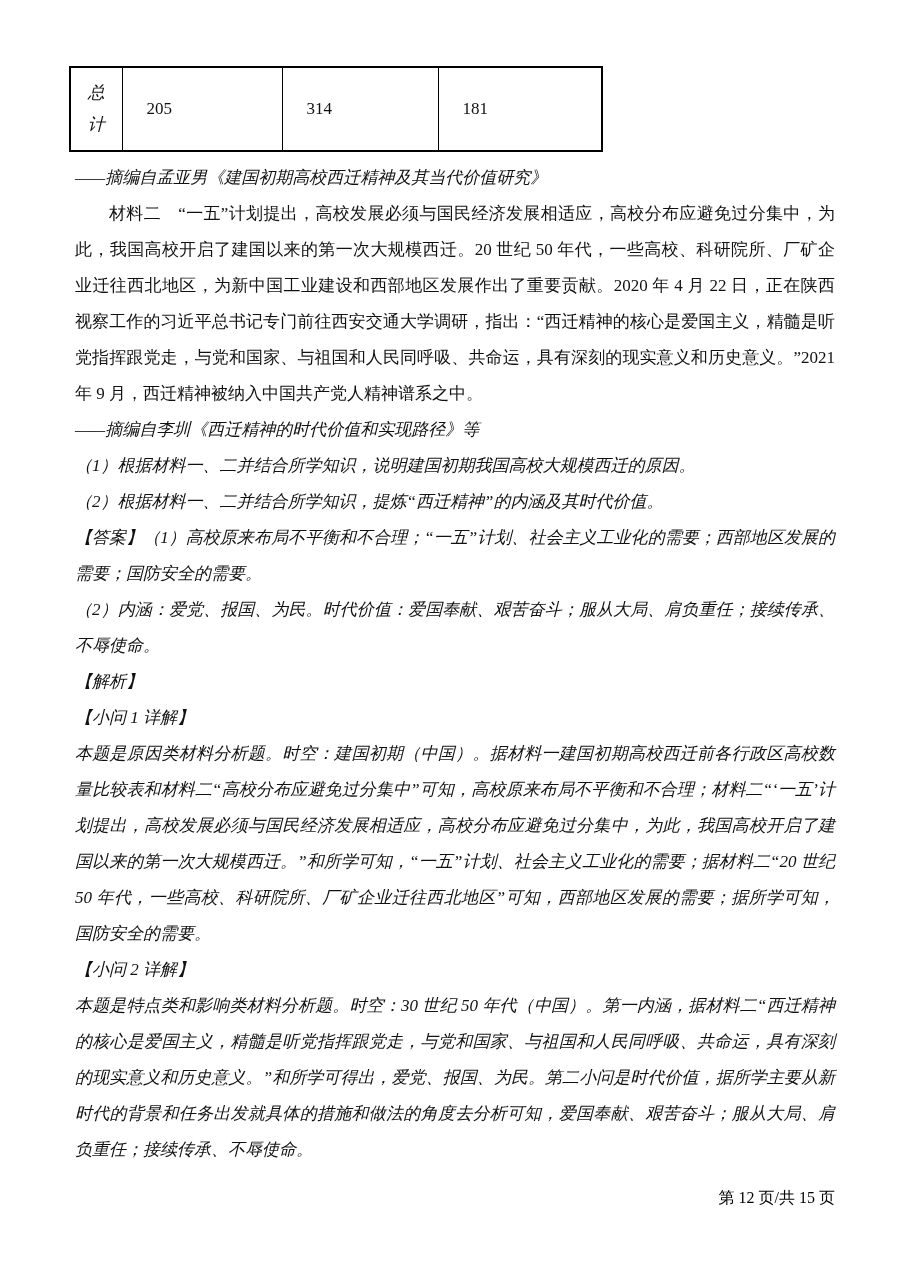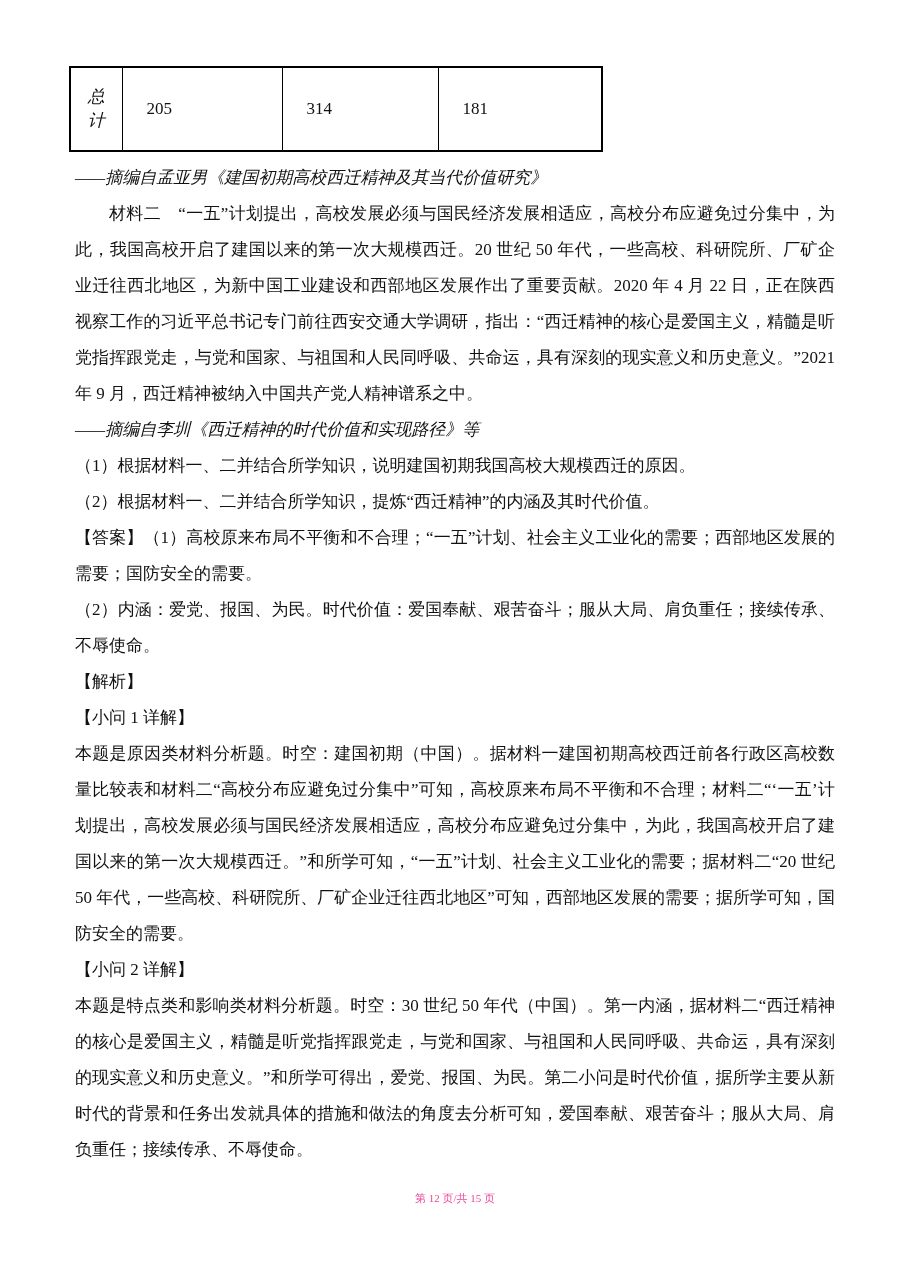--- a/index.html
+++ b/index.html
@@ -34,7 +34,7 @@
   .cell-rowhead .stack {
     width: 20px; margin: 0 auto;
     word-break: break-all;
-    line-height: 24px;
+    line-height: 32px;
   }
   .cell-value { padding-left: 24px; font-style: normal; }
   .col-a { width: 160px; } .col-b { width: 156px; } .col-c { width: 164px; }

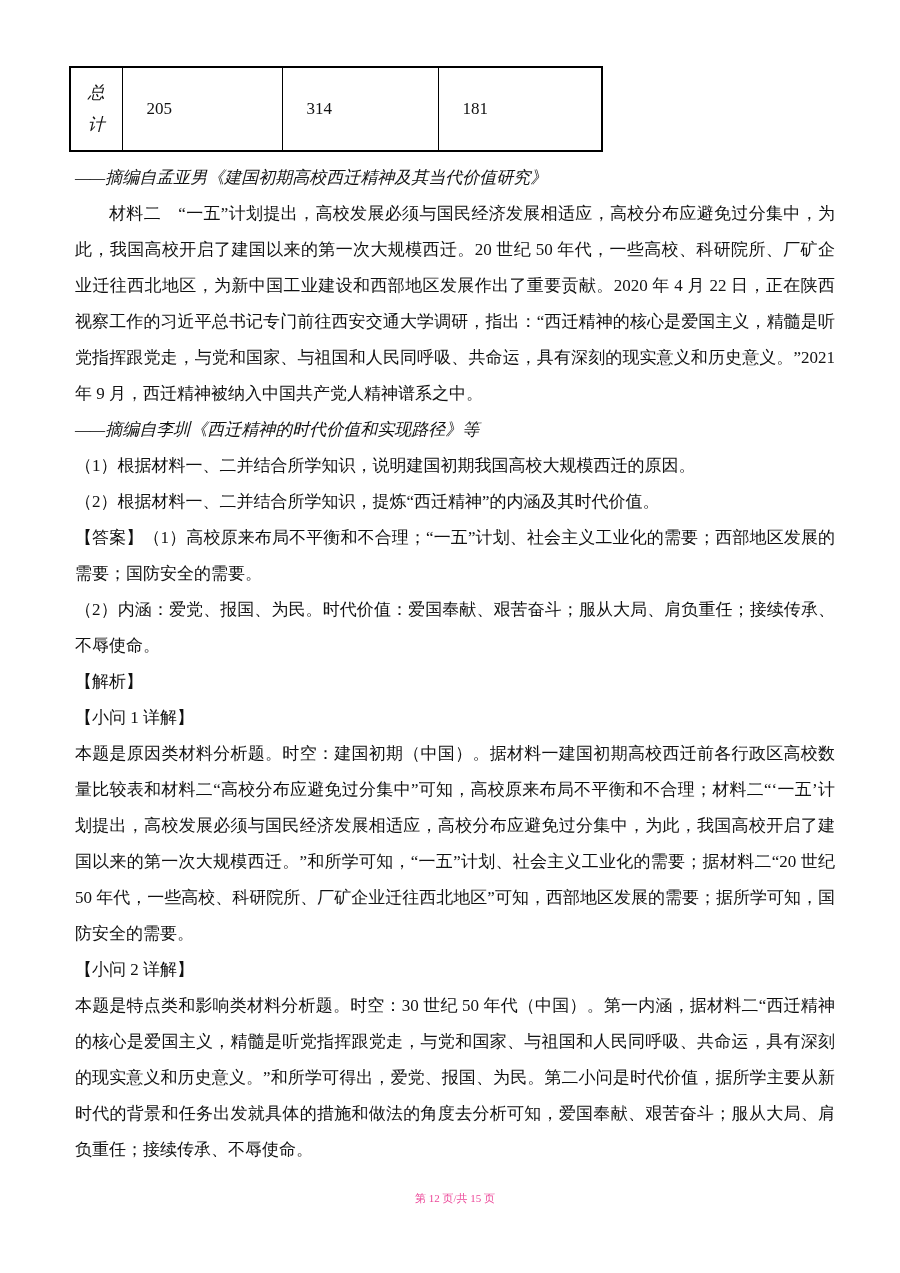--- a/index.html
+++ b/index.html
@@ -43,7 +43,7 @@
   .source-line { font-style: italic; }
   .source-first { margin-top: 8px; }
   .material-para { text-align: justify; text-indent: 2em; }
-  .body-para { text-align: justify; }
+  .body-para { text-align: justify; font-style: italic; }
   .footer {
     text-align: center;
     font-size: 11px;

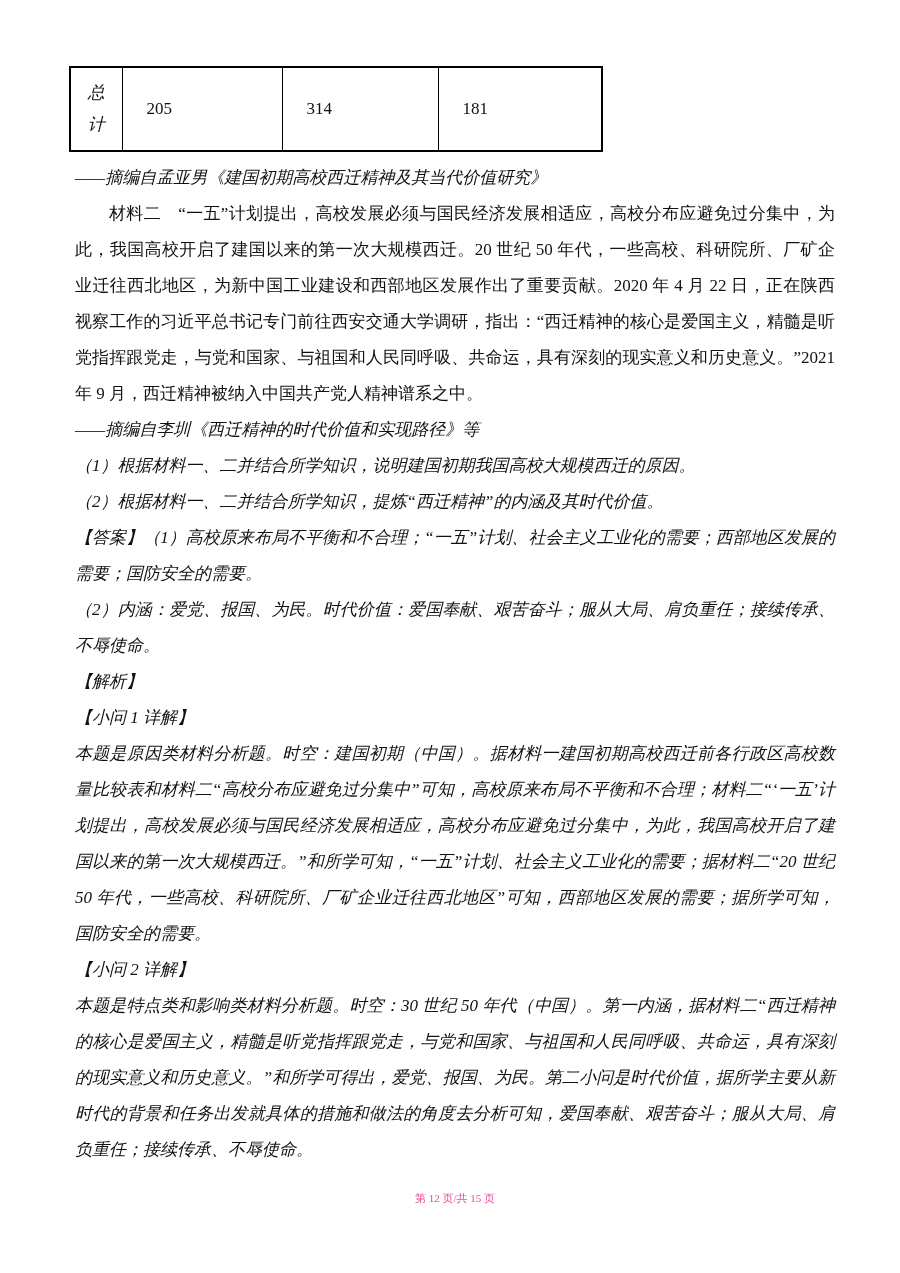--- a/index.html
+++ b/index.html
@@ -45,10 +45,10 @@
   .material-para { text-align: justify; text-indent: 2em; }
   .body-para { text-align: justify; font-style: italic; }
   .footer {
-    text-align: center;
-    font-size: 11px;
+    text-align: right;
+    font-size: 16px;
     margin-top: 12px;
-    color: #ec4899;
+    color: #000000;
   }
 </style>
 </head>

